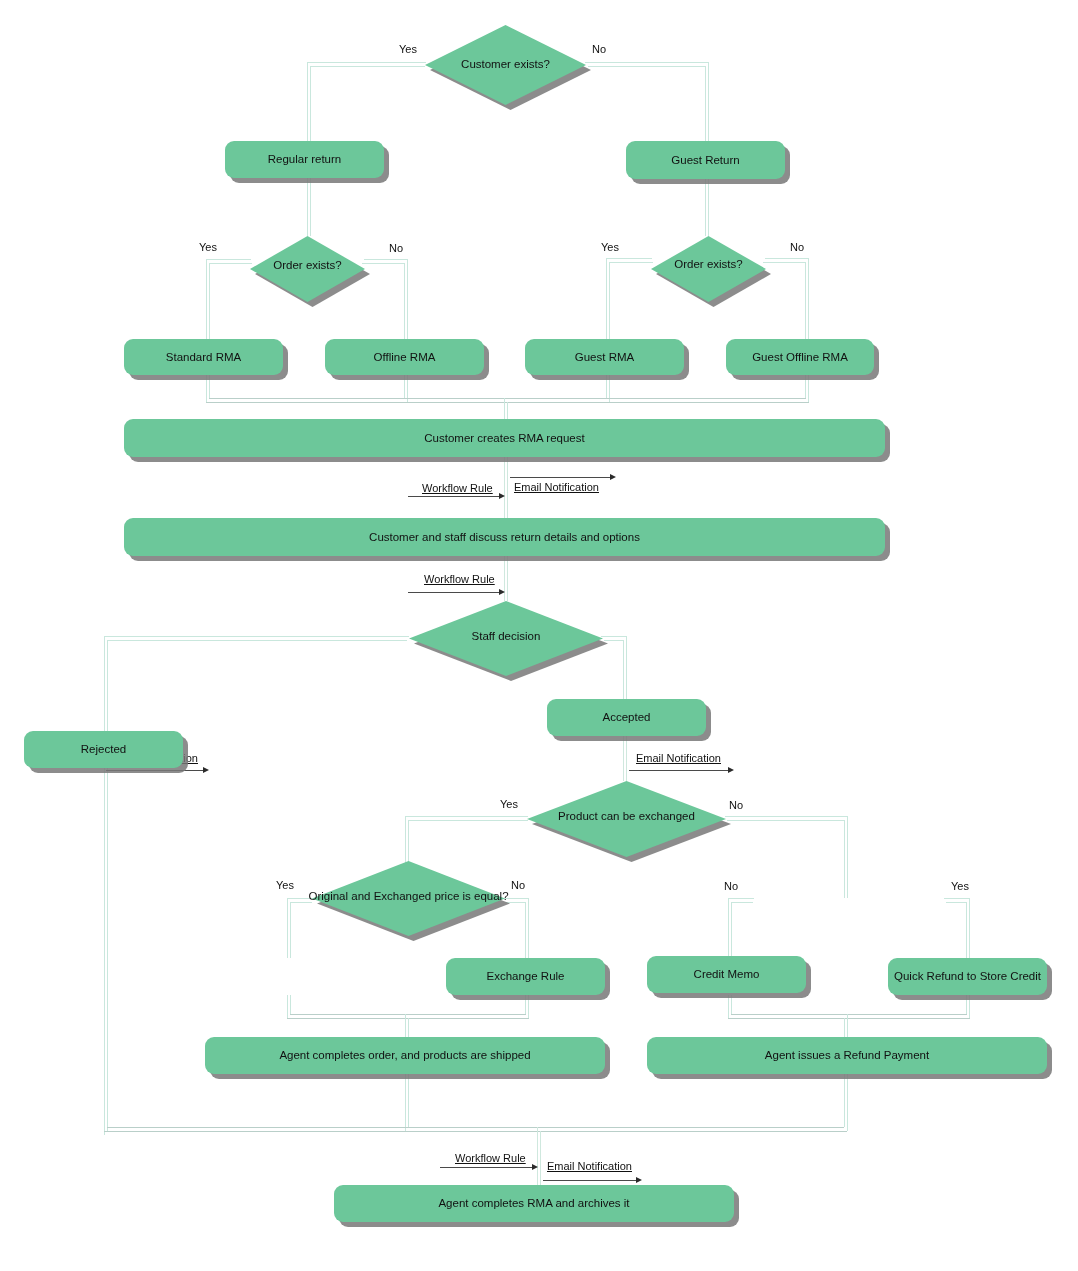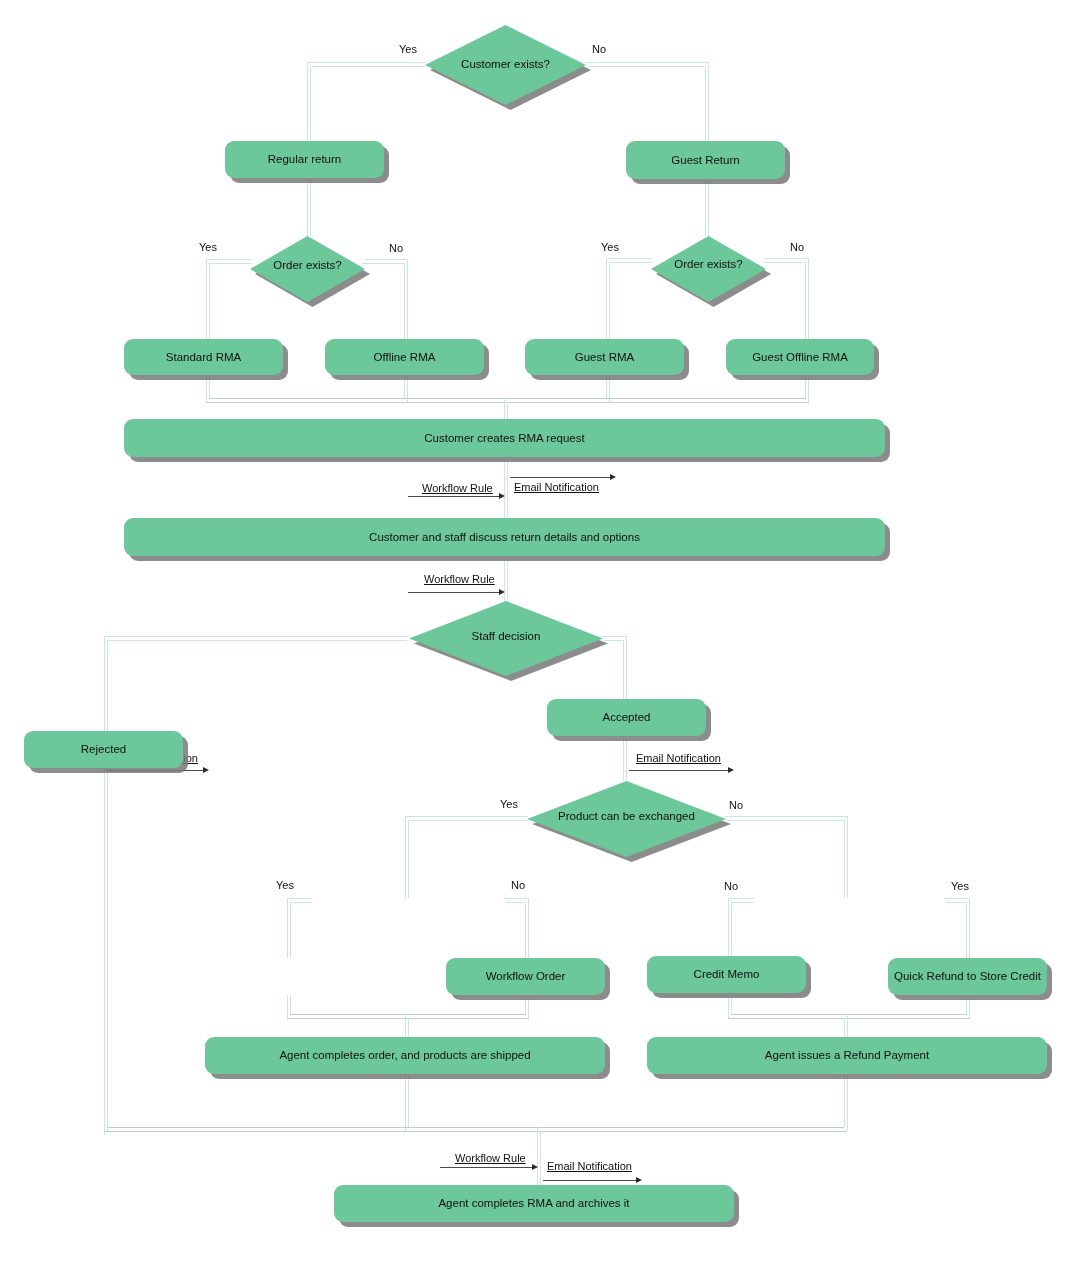--- a/index.html
+++ b/index.html
@@ -285,6 +285,13 @@
     <div class="txt" style="top:29px;">Product can be exchanged</div>
   </div>
 
+  <div class="node dia" style="left:312px;top:861px;width:193px;height:75px;">
+    <div class="shape">
+        <div class="back"></div>
+        <div class="front"></div>
+      </div>
+    <div class="txt" style="top:29px;">Original and Exchanged price is equal?</div>
+  </div>
 
   <div class="node proc" style="left:446px;top:958px;width:159px;height:37px;">
     <span>Workflow Order</span>

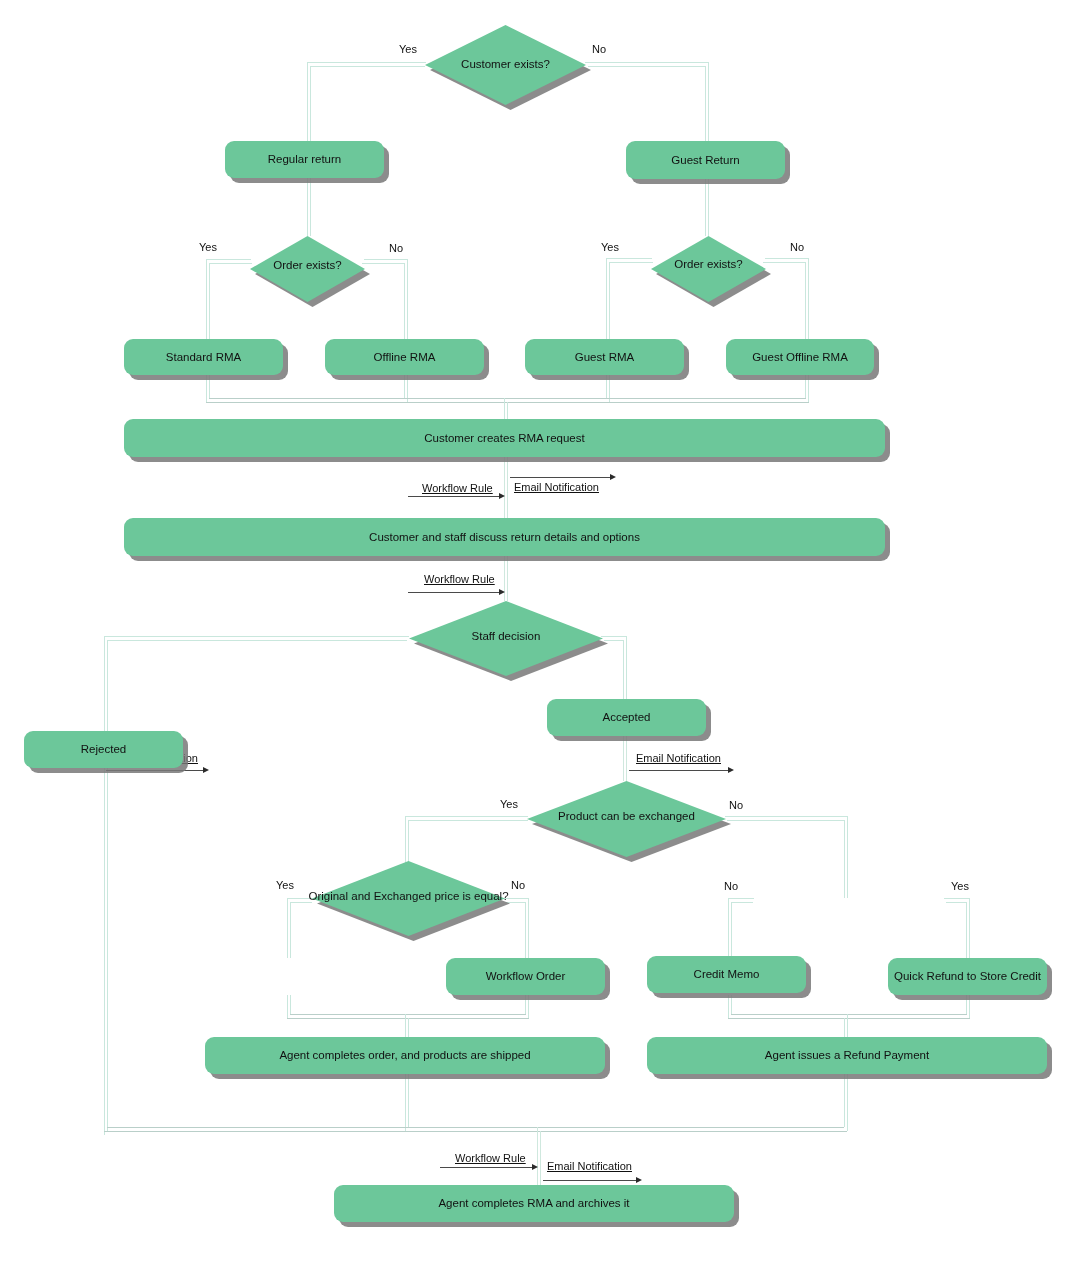--- a/index.html
+++ b/index.html
@@ -294,7 +294,7 @@
   </div>
 
   <div class="node proc" style="left:446px;top:958px;width:159px;height:37px;">
-    <span>Workflow Order</span>
+    <span>Exchange Rule</span>
   </div>
   <div class="node proc" style="left:647px;top:956px;width:159px;height:37px;">
     <span>Credit Memo</span>

